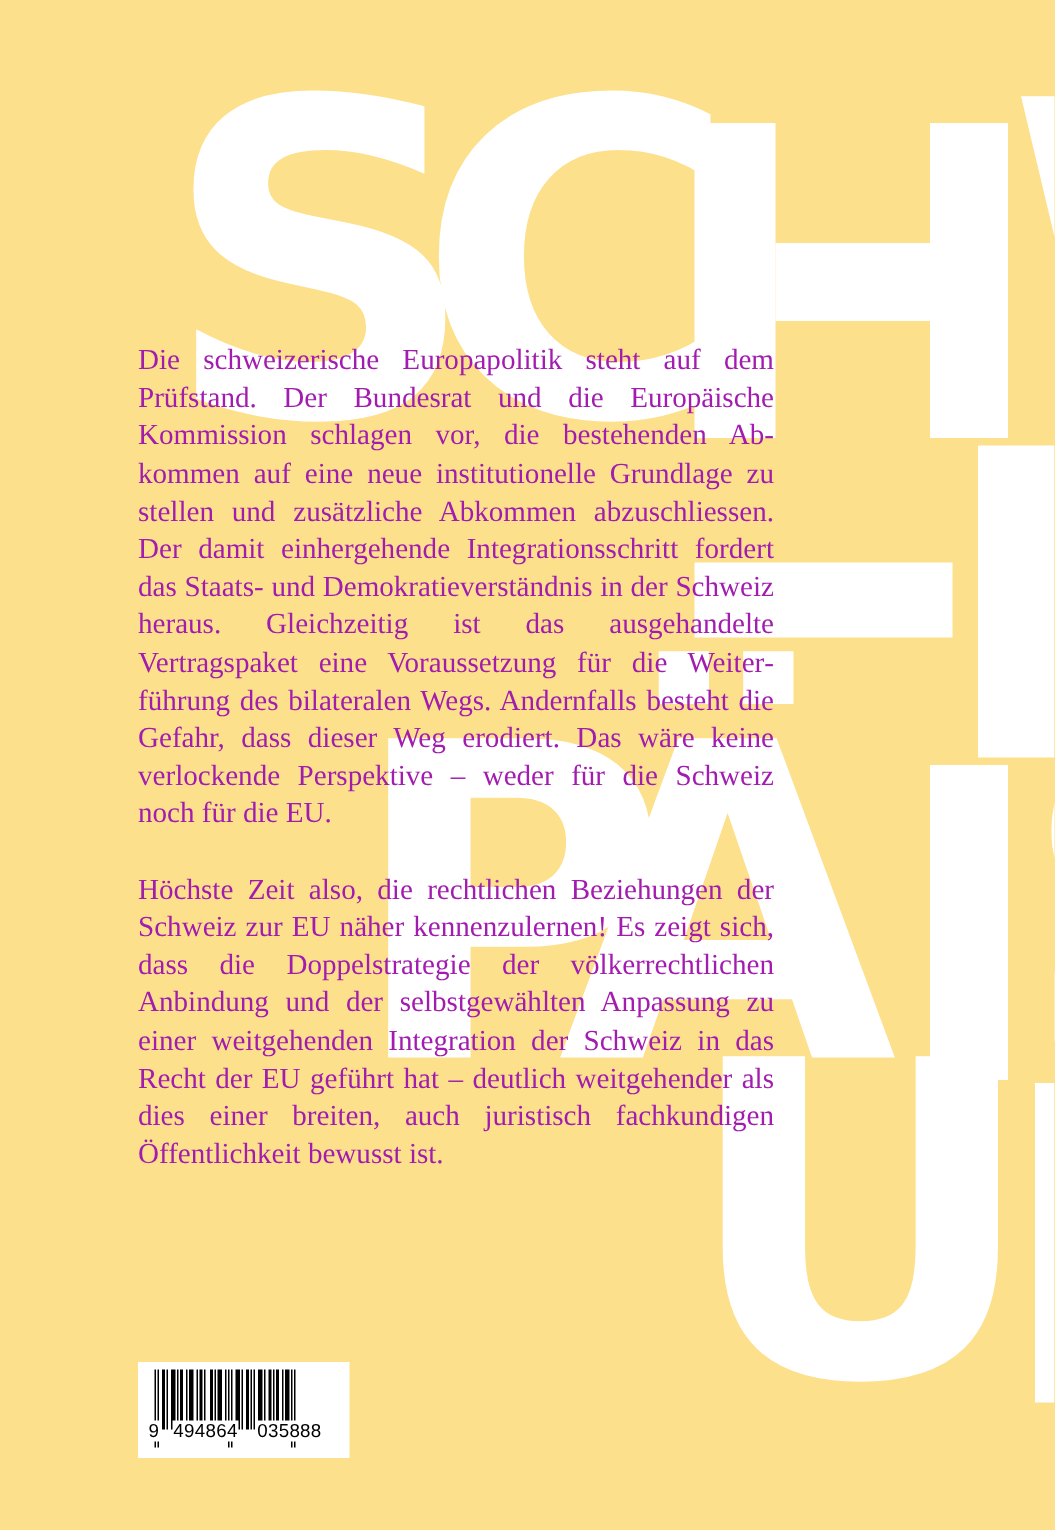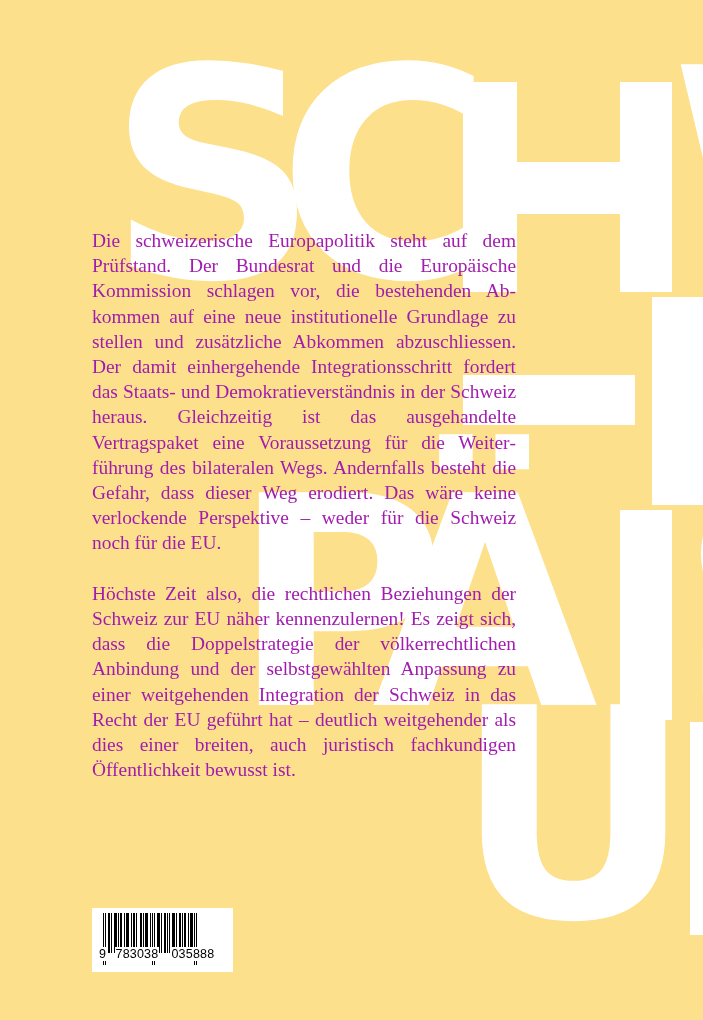--- a/index.html
+++ b/index.html
@@ -102,7 +102,7 @@
       <div class="bar long" style="width:1px;"></div>
   </div>
   <div class="isbn">
-    <span>9</span>&nbsp;&nbsp;<span>783038</span>&nbsp;&nbsp;&nbsp;<span>035888</span>
+    <span>9</span>&nbsp;&nbsp;<span>494864</span>&nbsp;&nbsp;&nbsp;<span>035888</span>
   </div>
 </div>
 

